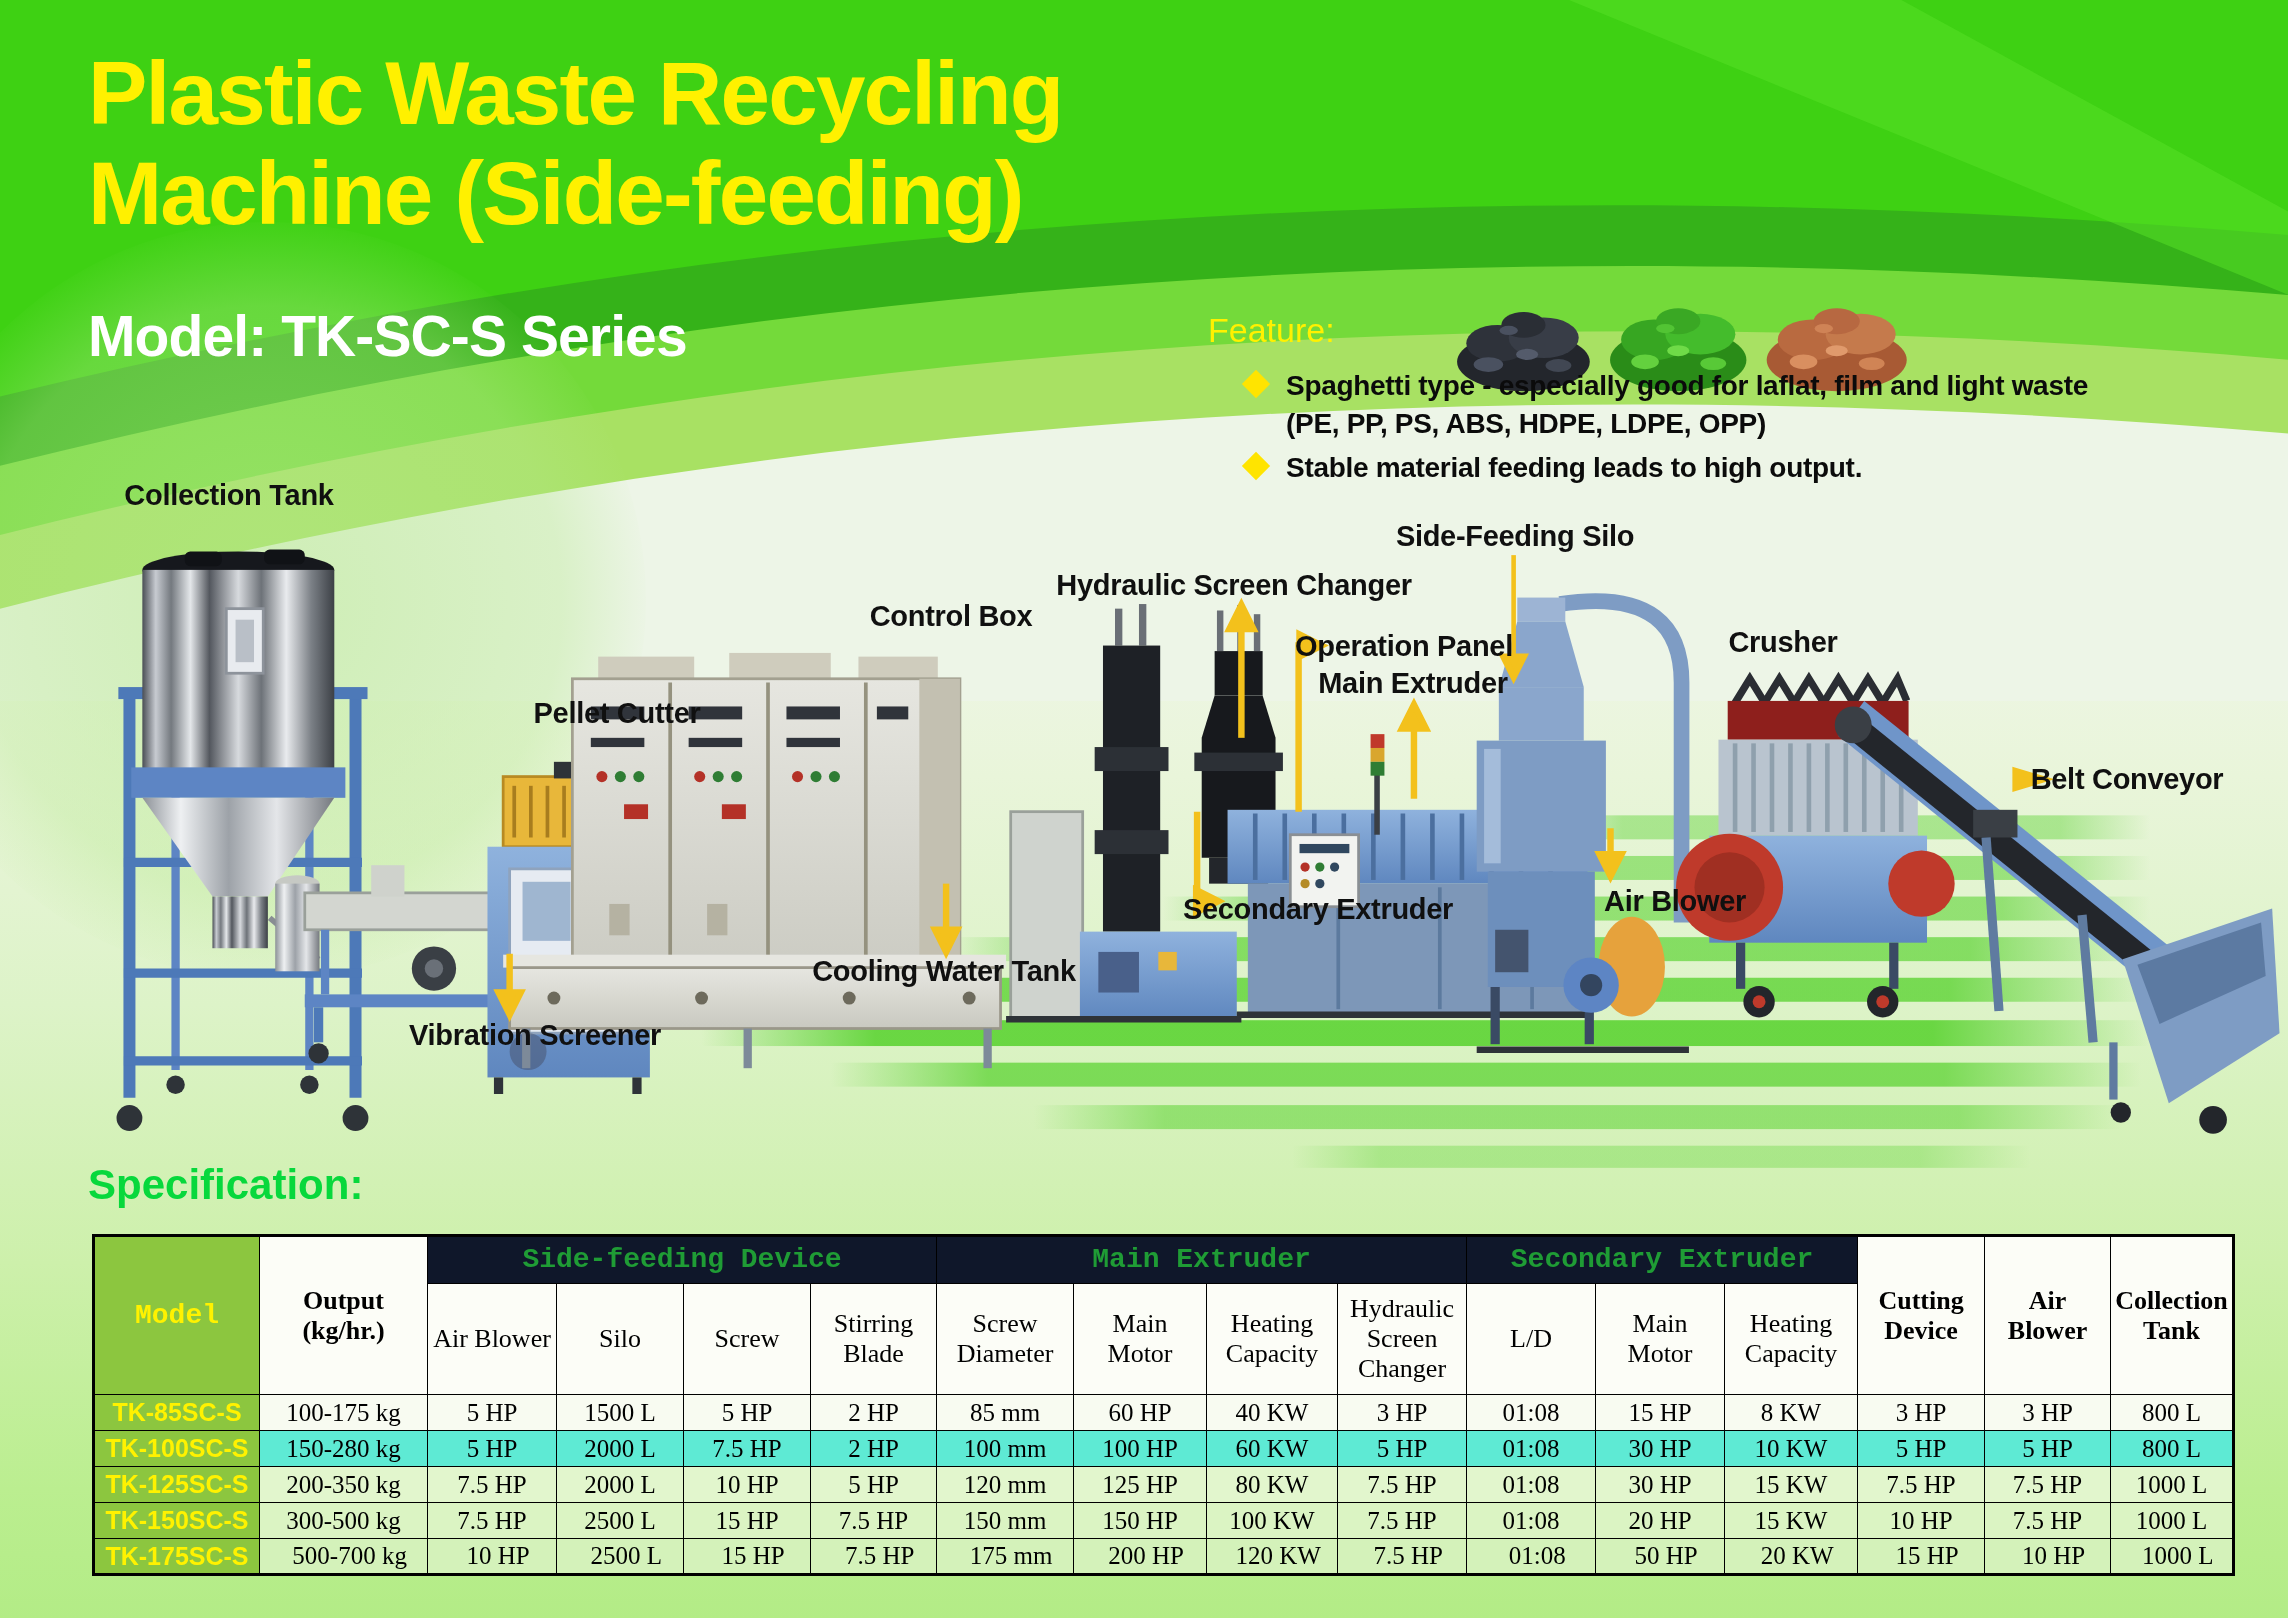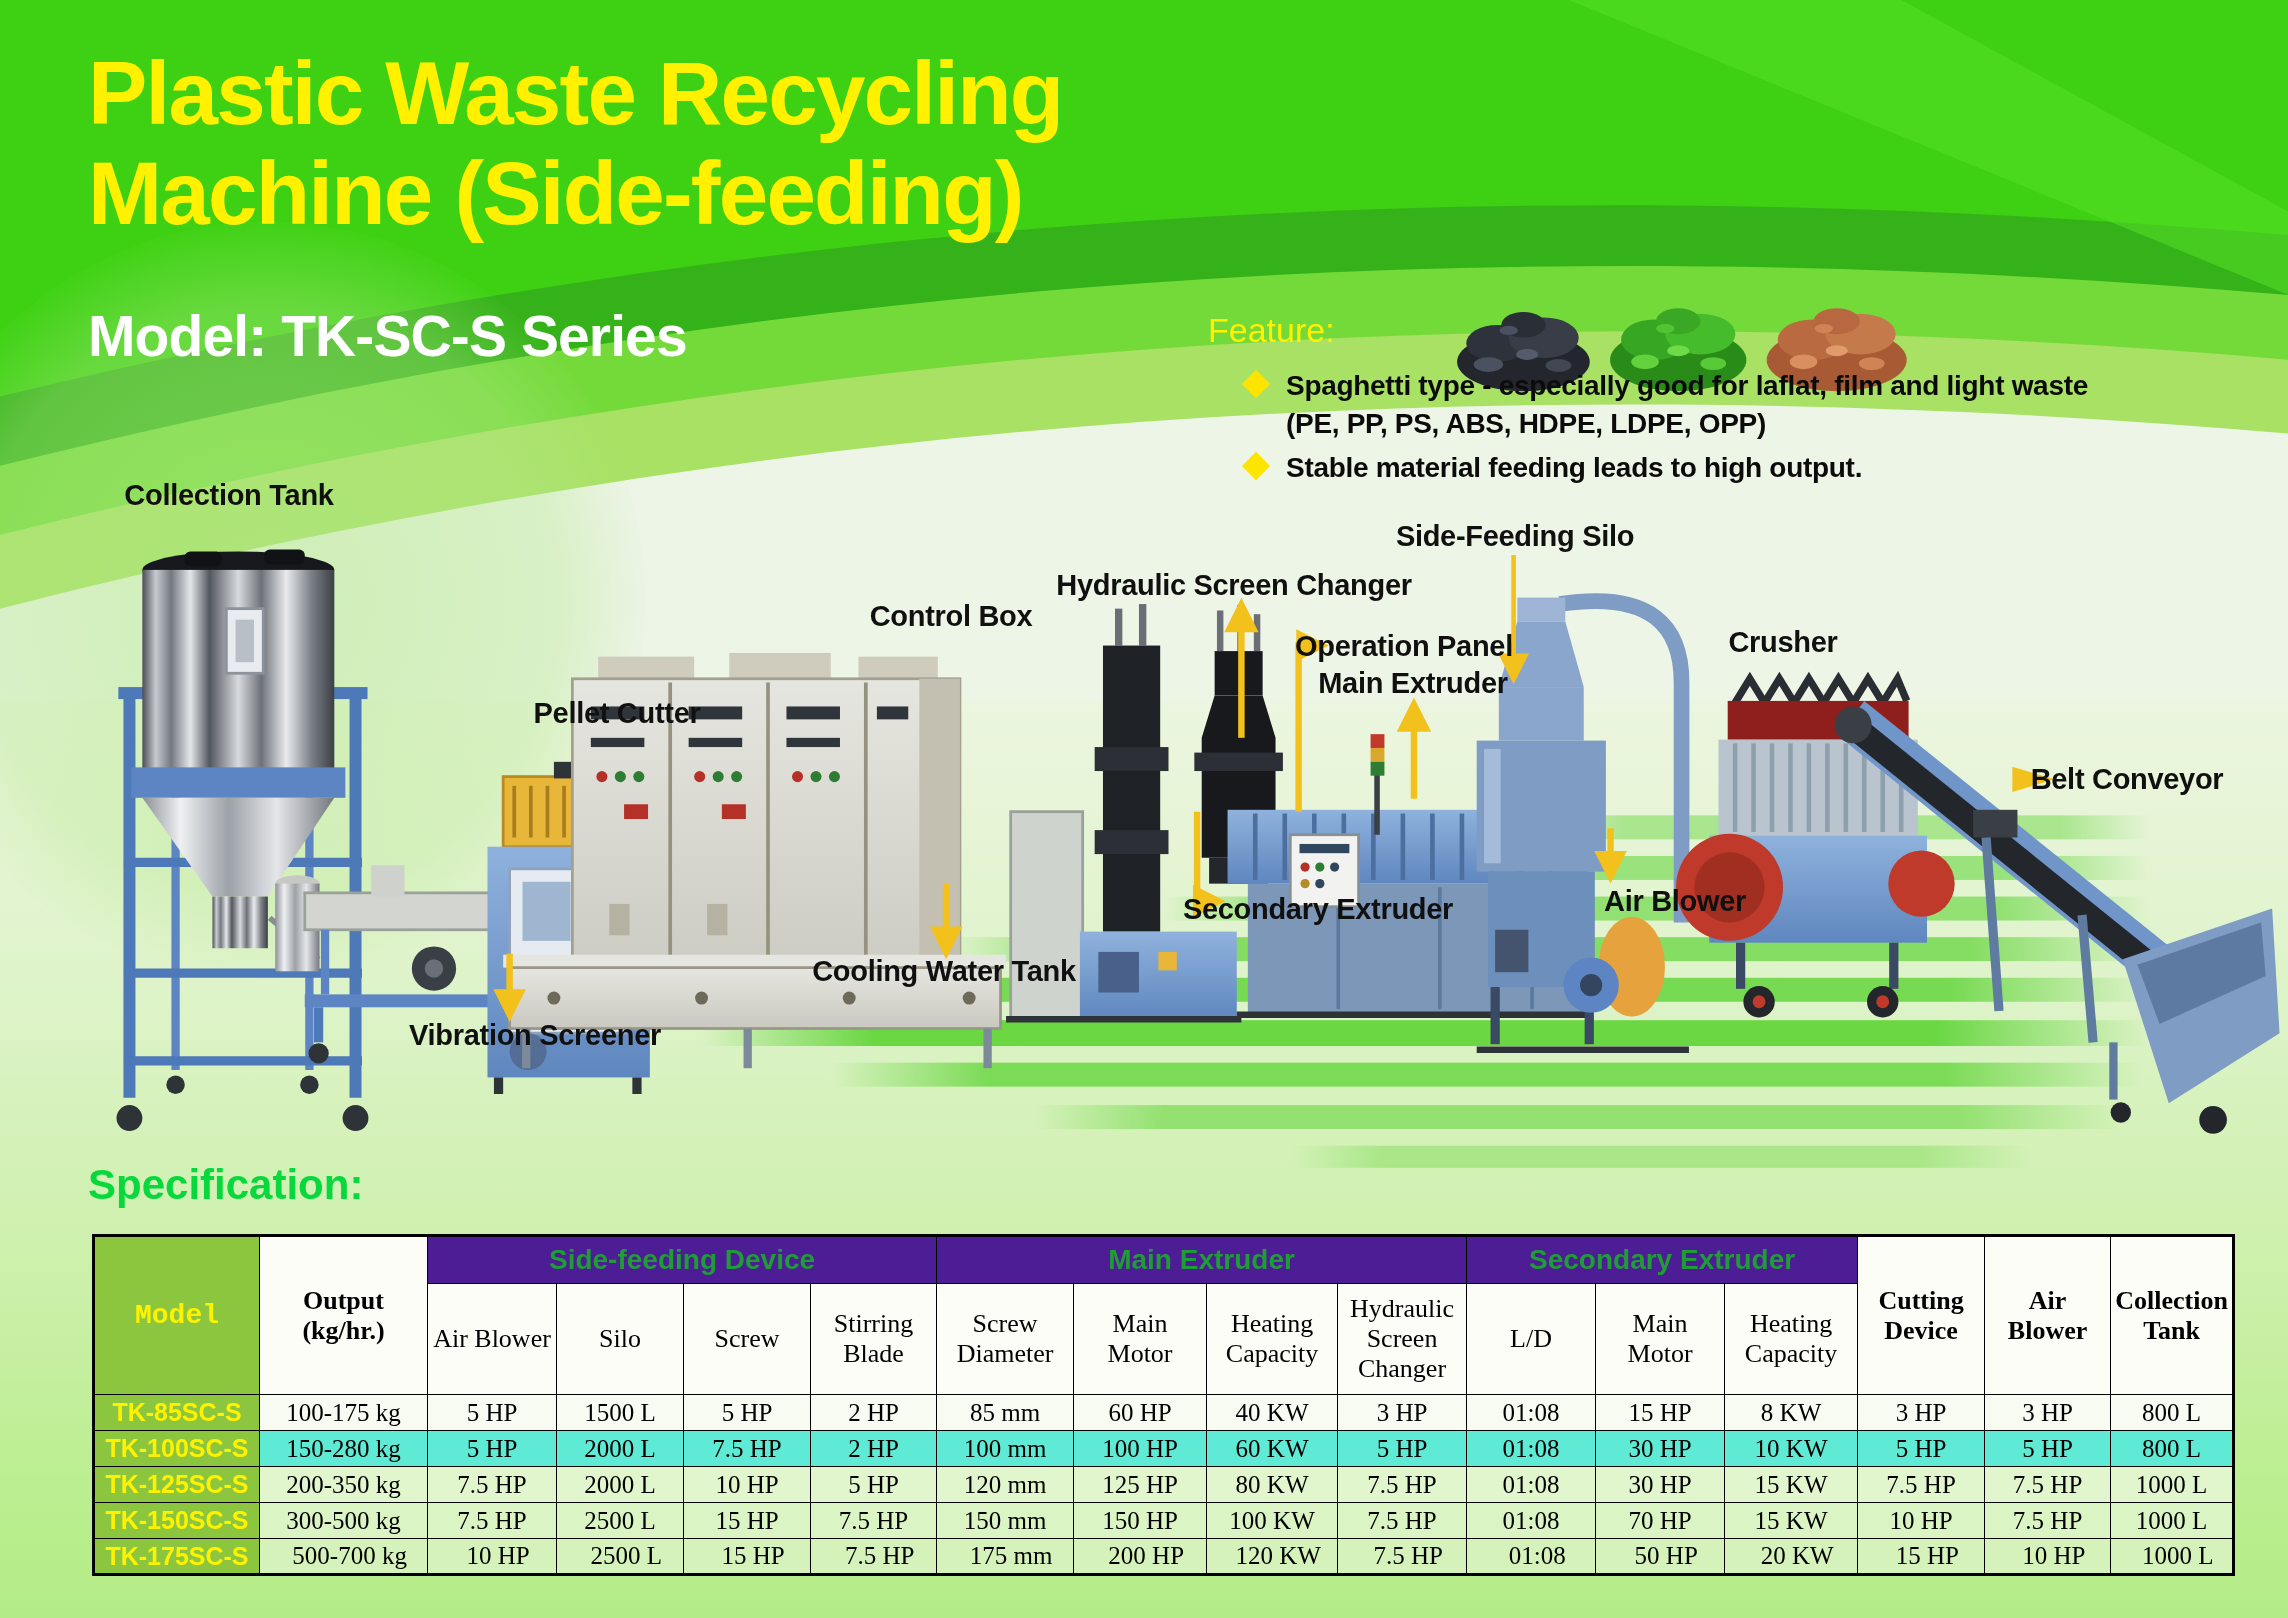--- a/index.html
+++ b/index.html
@@ -27,7 +27,7 @@
              table-layout:fixed;border:3.7px solid #000;background:#fcfdf7;}
   table.spec th,table.spec td{border:1.8px solid #000;text-align:center;vertical-align:middle;
              padding:1.8px 3.7px;white-space:pre-line;overflow:hidden;}
-  .th-group{background:#4c1d95;color:#1f9c35;font-family:Liberation Sans, sans-serif;
+  .th-group{background:#0f172a;color:#1f9c35;font-family:Liberation Mono, monospace;
             font-size:28px;font-weight:800;height:42px;}
   .th-model{background:#8cc63f;color:#fff200;font-family:Liberation Mono, monospace;
             font-size:28px;font-weight:800;}

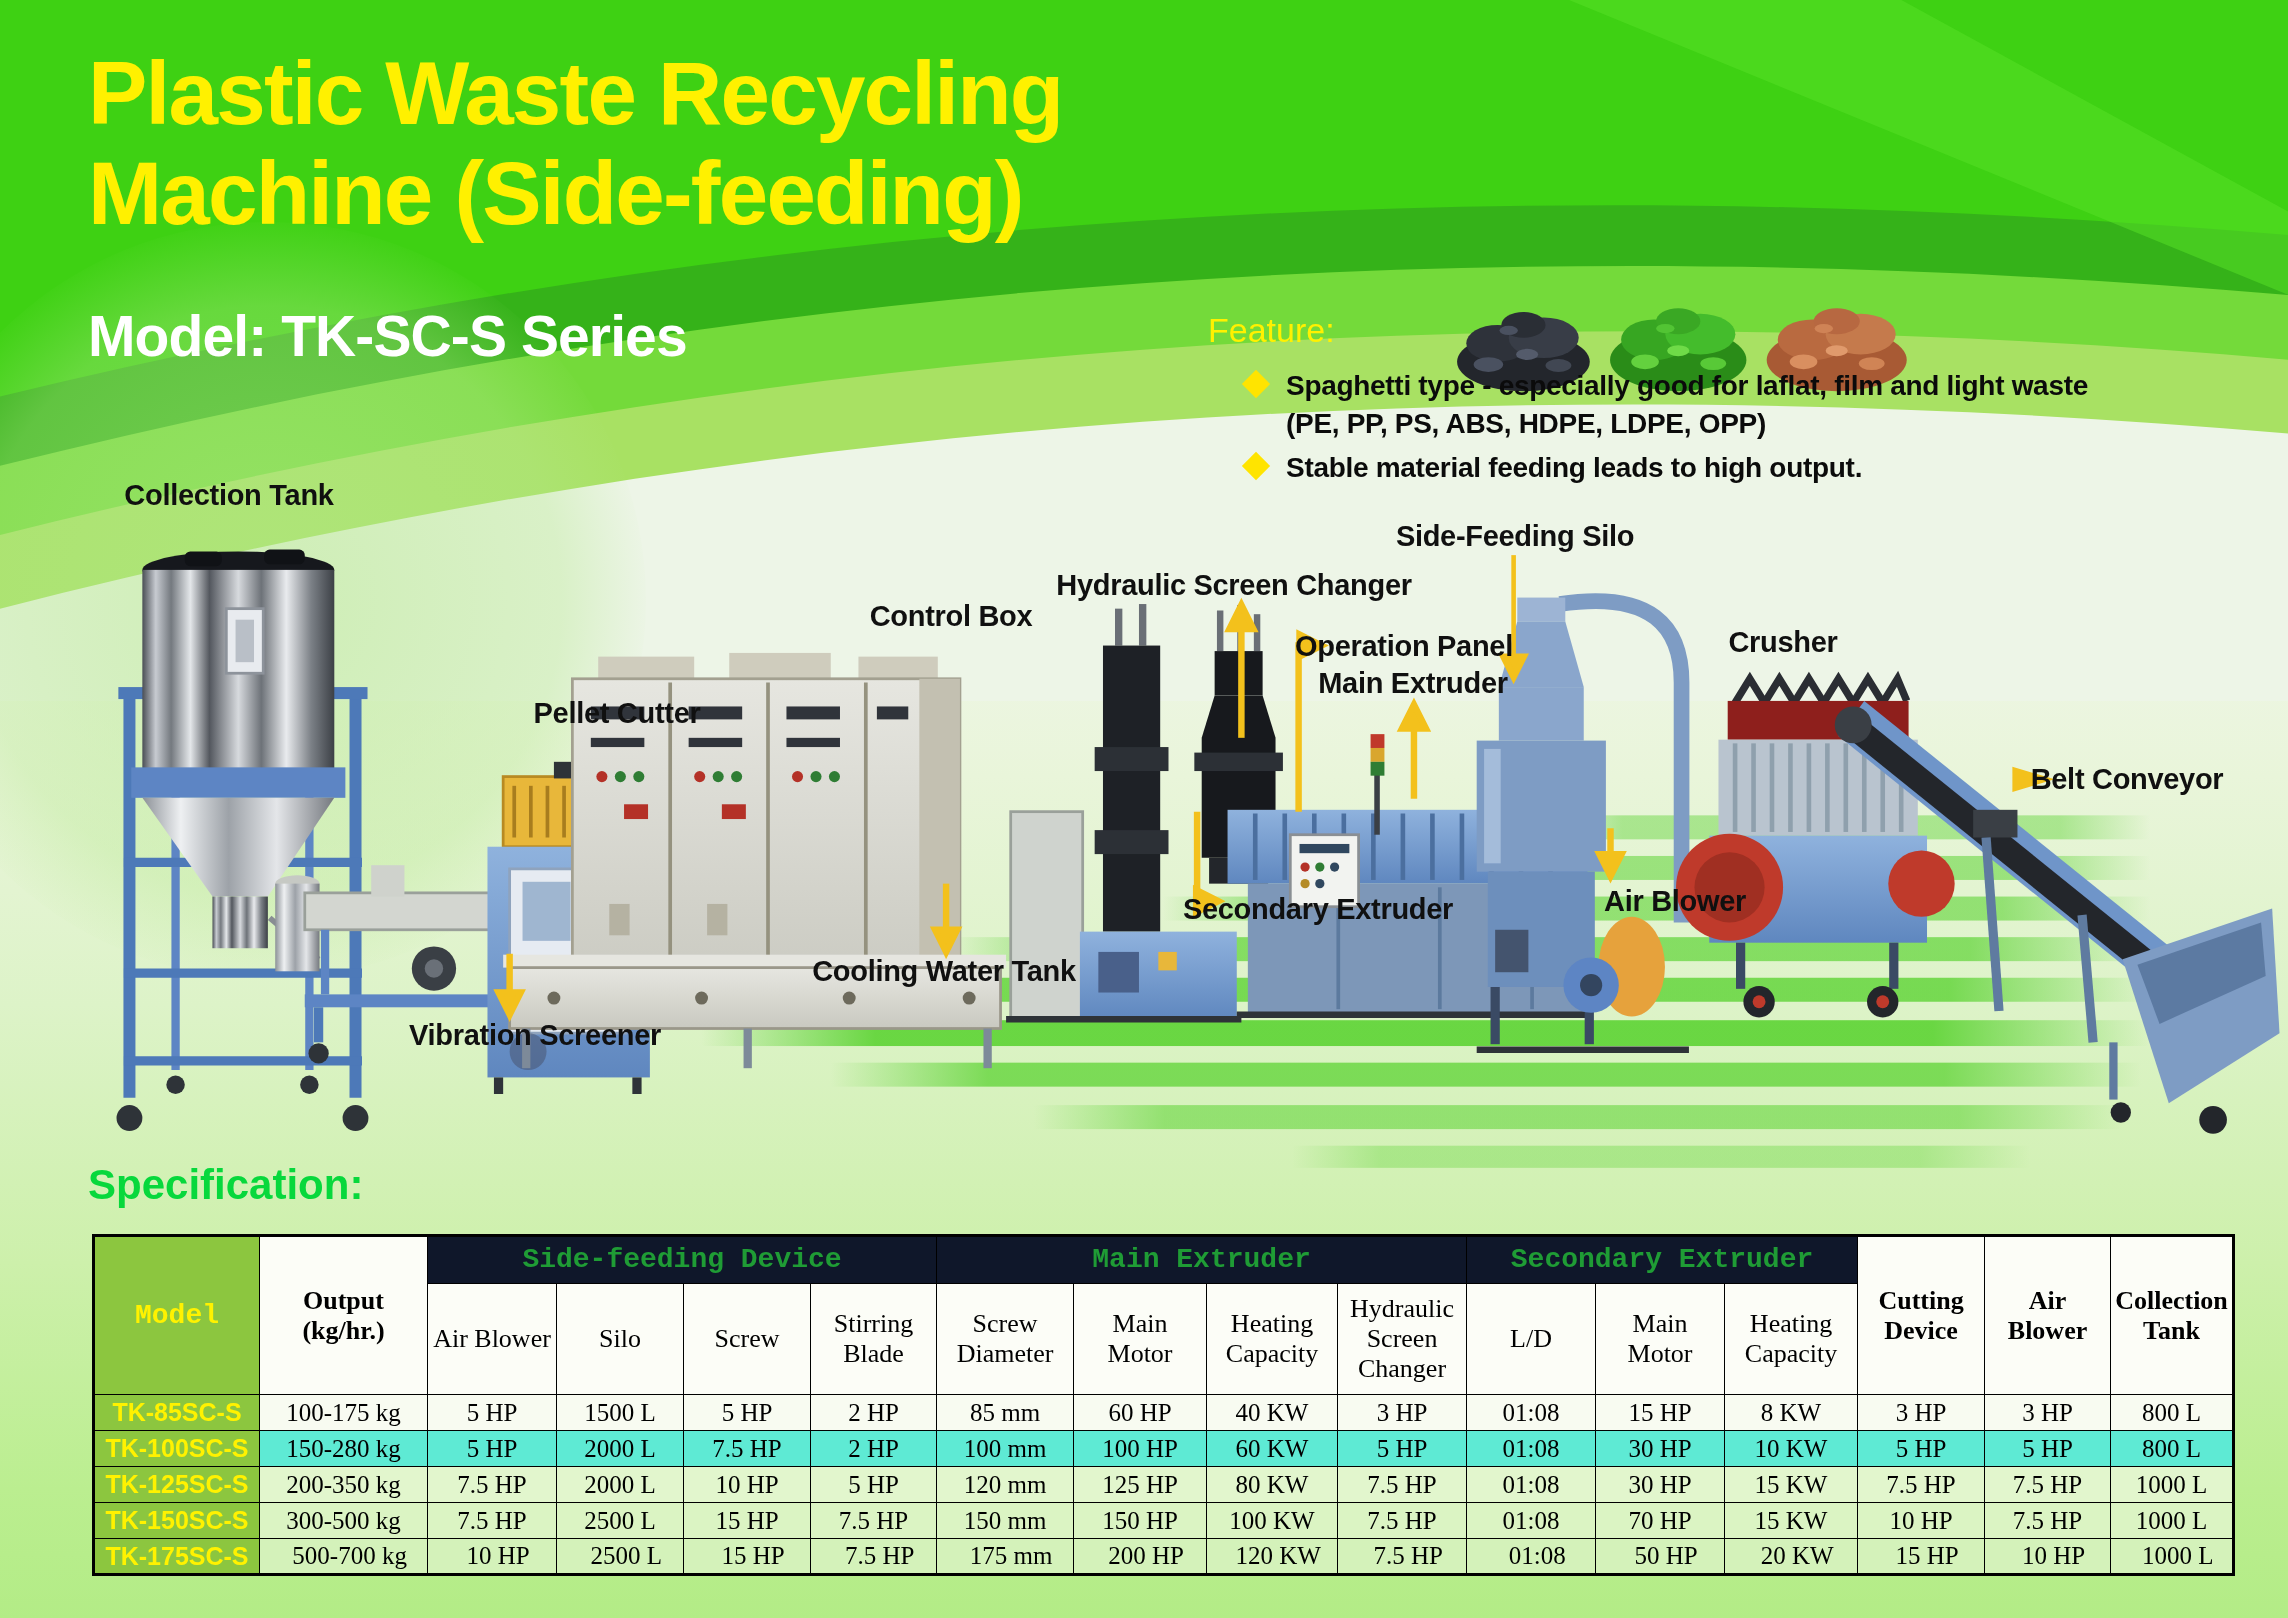--- a/index.html
+++ b/index.html
@@ -533,7 +533,7 @@
           <td class="td-val">100 KW</td>
           <td class="td-val">7.5 HP</td>
           <td class="td-val">01:08</td>
-          <td class="td-val">70 HP</td>
+          <td class="td-val">20 HP</td>
           <td class="td-val">15 KW</td>
           <td class="td-val">10 HP</td>
           <td class="td-val">7.5 HP</td>

